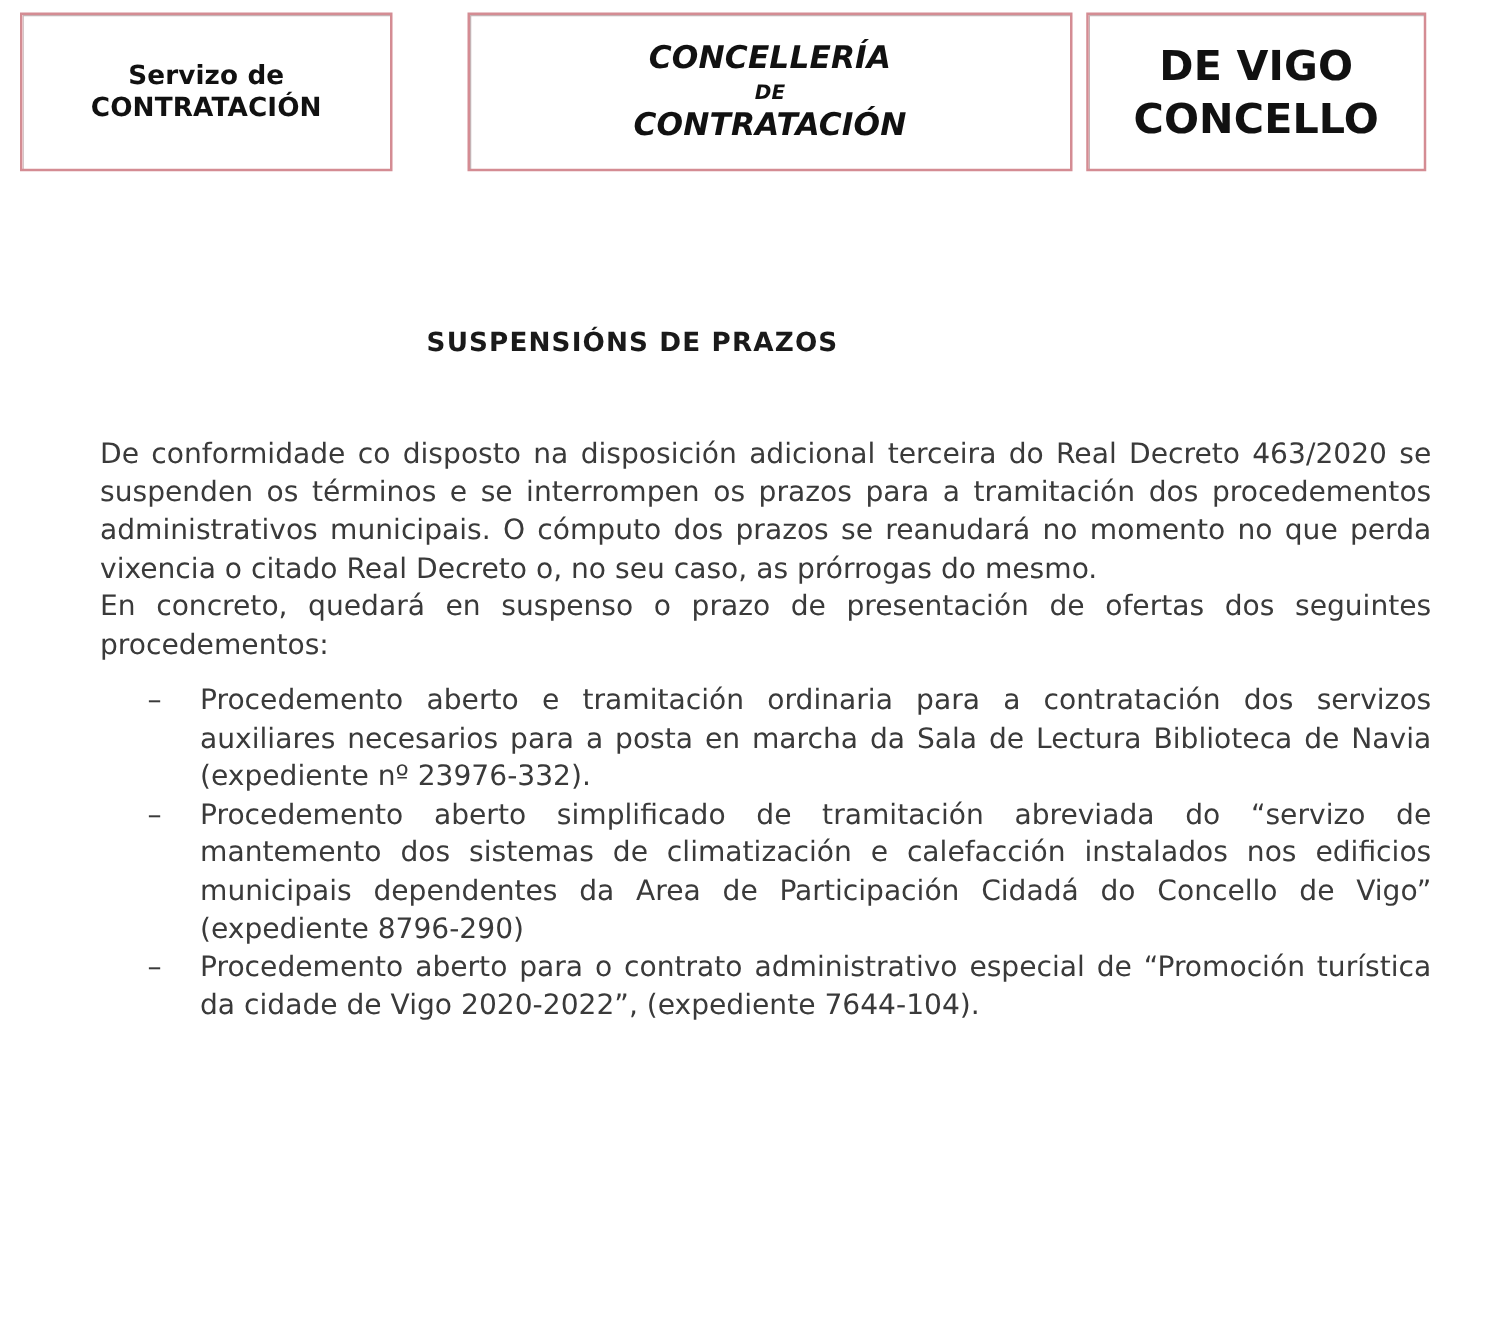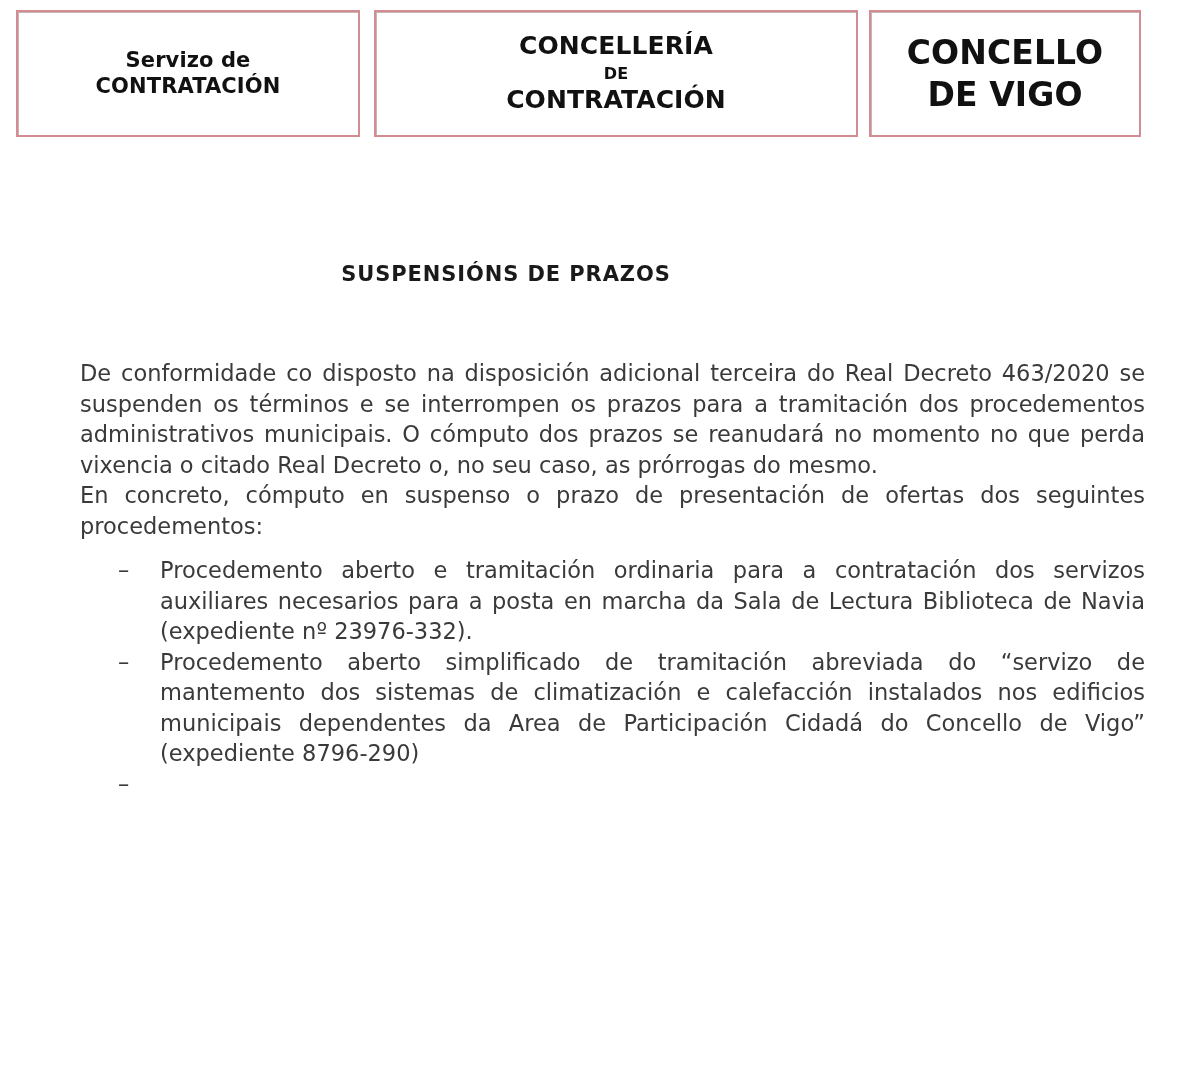--- a/index.html
+++ b/index.html
@@ -38,7 +38,7 @@
     text-align: center;
     box-shadow: inset 1px 1px 0 0 rgba(90,40,45,0.35);
   }
-  .lh-box-1 { left: 16px;  width: 344px; }
+  .lh-box-1 { left: 16px;  width: 298px; }
   .lh-box-2 { left: 374px; width: 484px; }
   .lh-box-3 { left: 869px; width: 272px; }
 

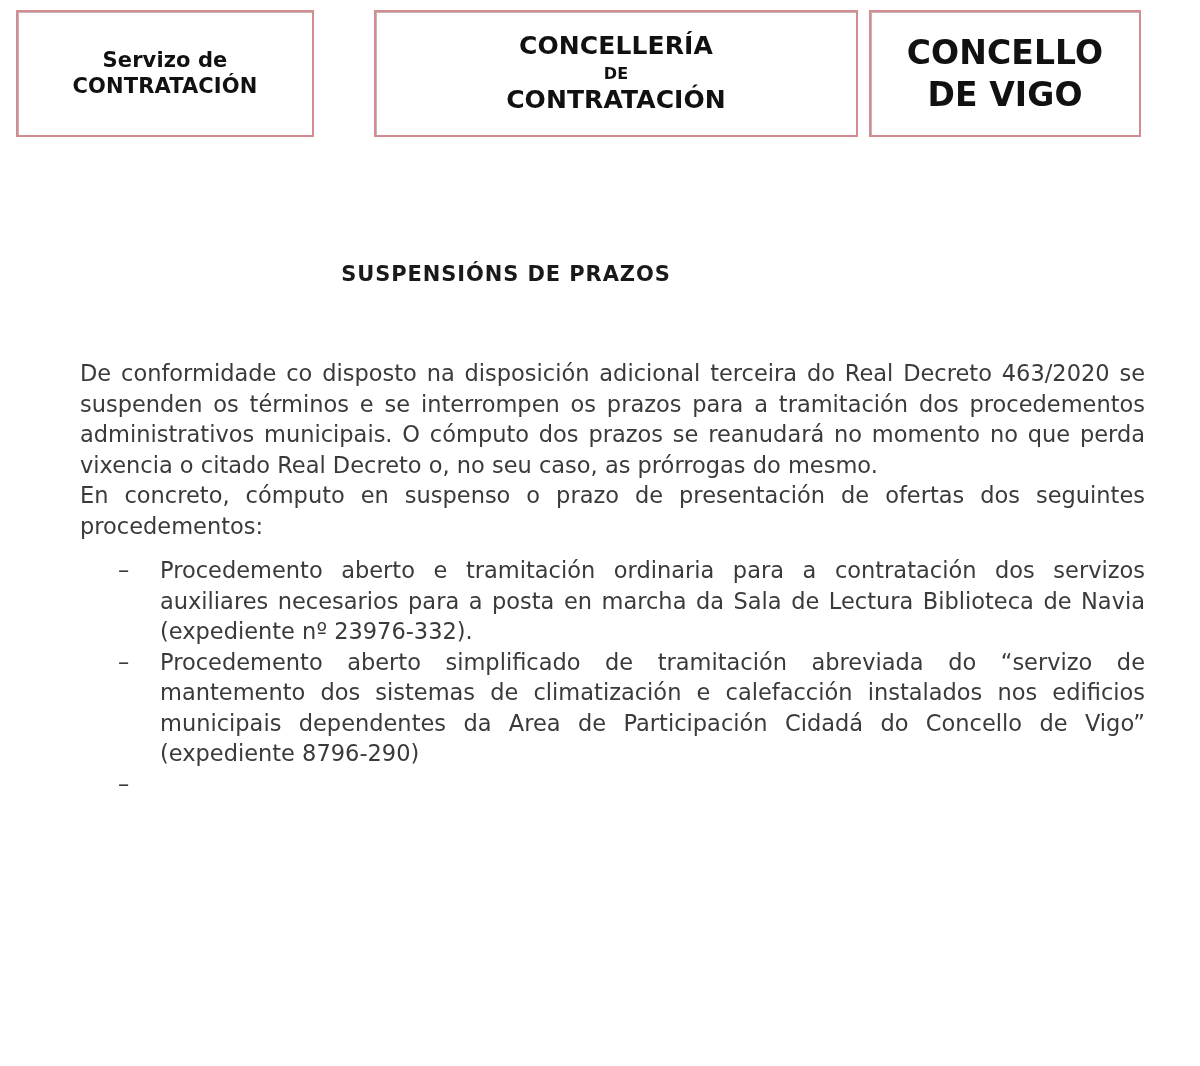--- a/index.html
+++ b/index.html
@@ -51,7 +51,7 @@
     white-space: nowrap;
   }
   .lh-box-1 .lh-line { font-size: 21px; }
-  .lh-box-2 .lh-line { font-size: 25px; }
+  .lh-box-2 .lh-line { font-size: 25px; font-style: italic; }
   .lh-box-2 .lh-small { font-size: 16px; line-height: 1.45; }
   .lh-box-3 .lh-line { font-size: 33px; line-height: 1.25; }
 

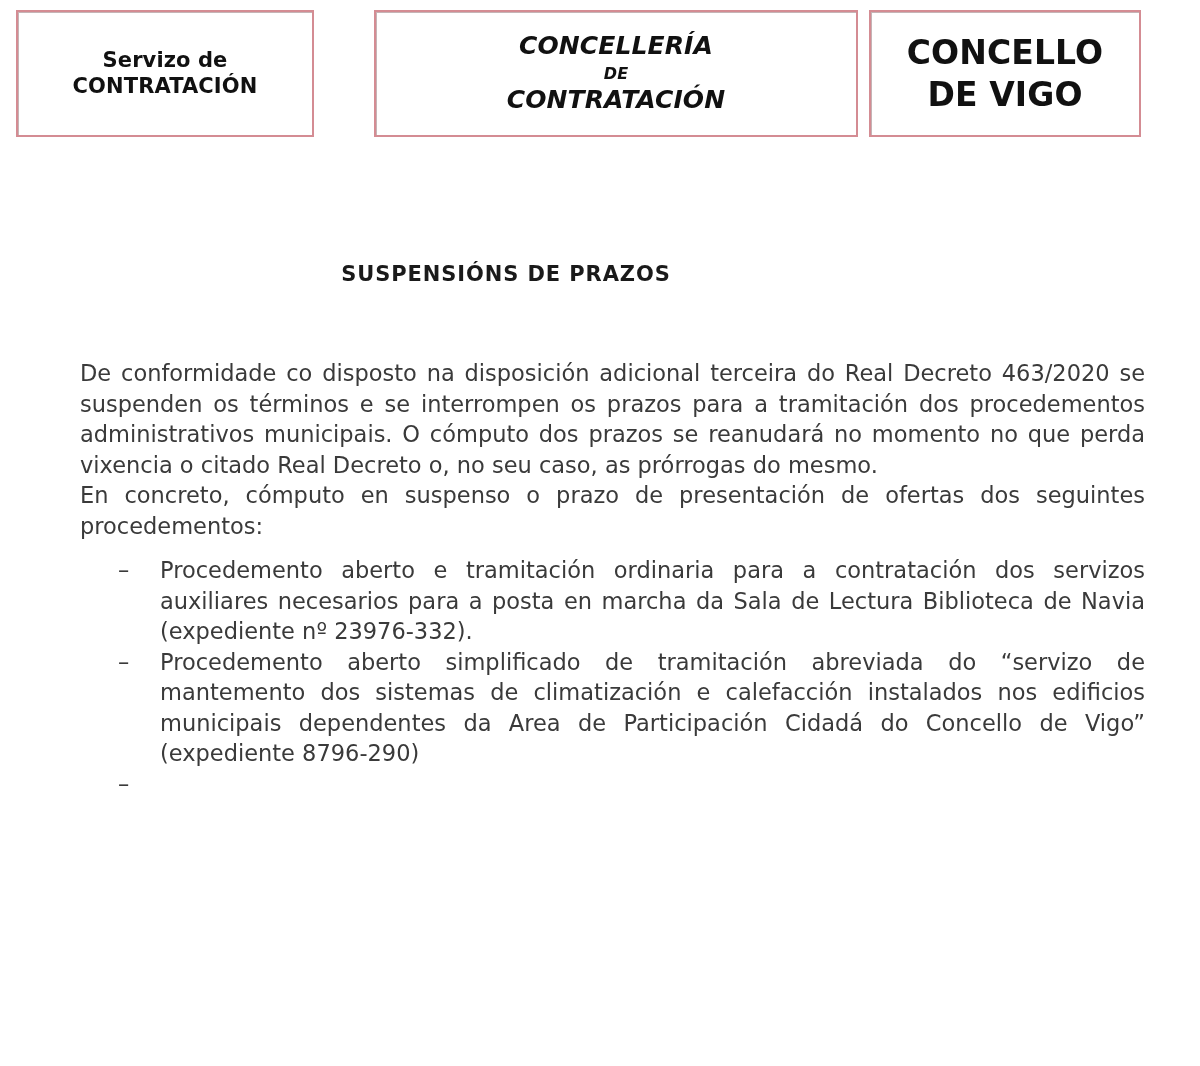--- a/index.html
+++ b/index.html
@@ -134,8 +134,8 @@
   </div>
 
   <div class="lh-box lh-box-3">
+    <span class="lh-line">DE VIGO</span>
     <span class="lh-line">CONCELLO</span>
-    <span class="lh-line">DE VIGO</span>
   </div>
 
 </div>

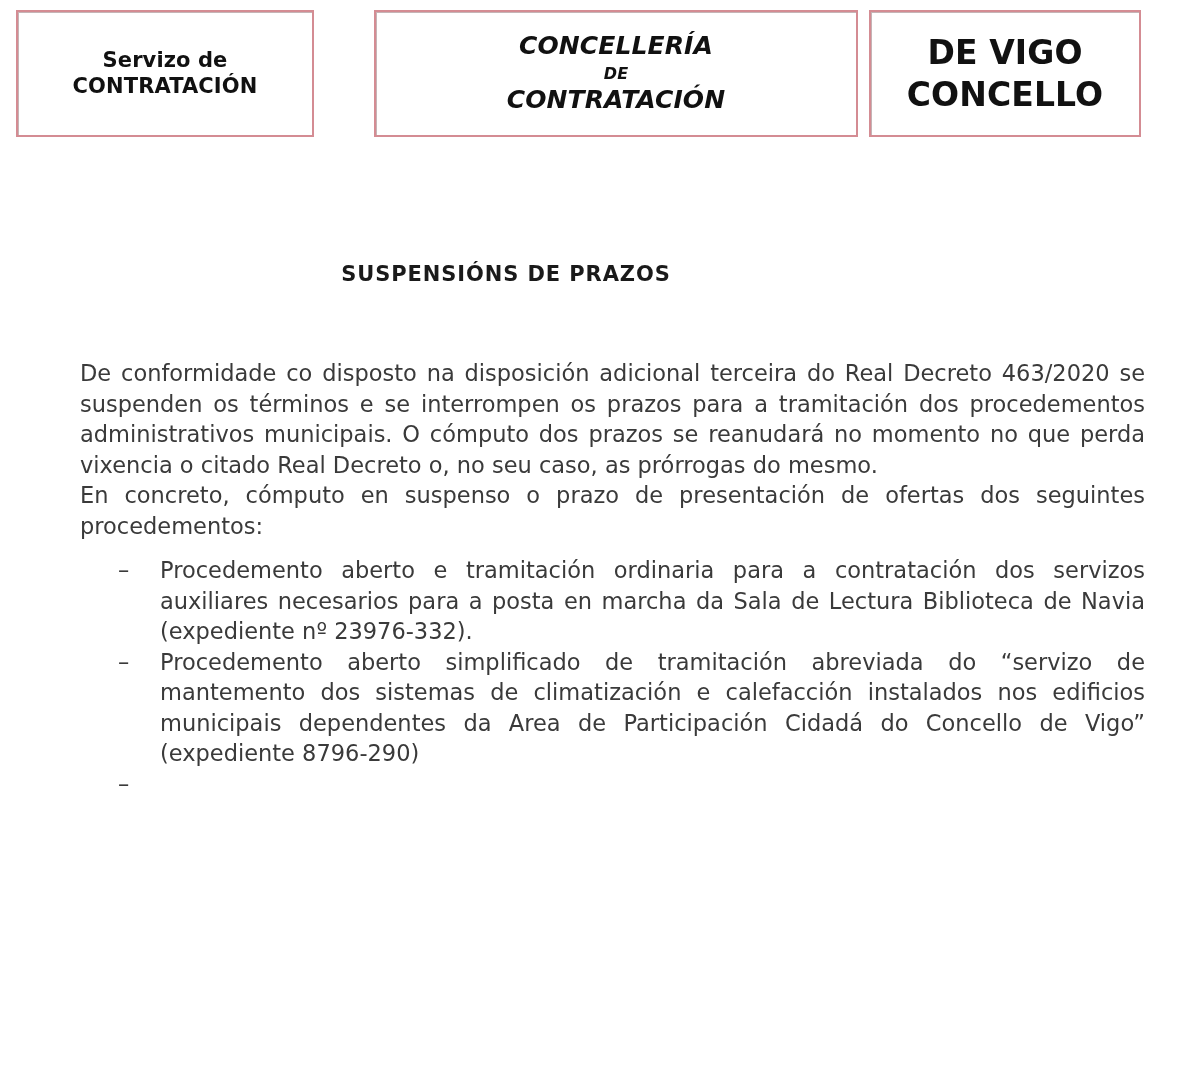--- a/index.html
+++ b/index.html
@@ -74,7 +74,6 @@
     left: 80px;
     top: 348px;
     width: 1065px;
-    margin-top: 10px;
   }
   p.para {
     margin: 0;

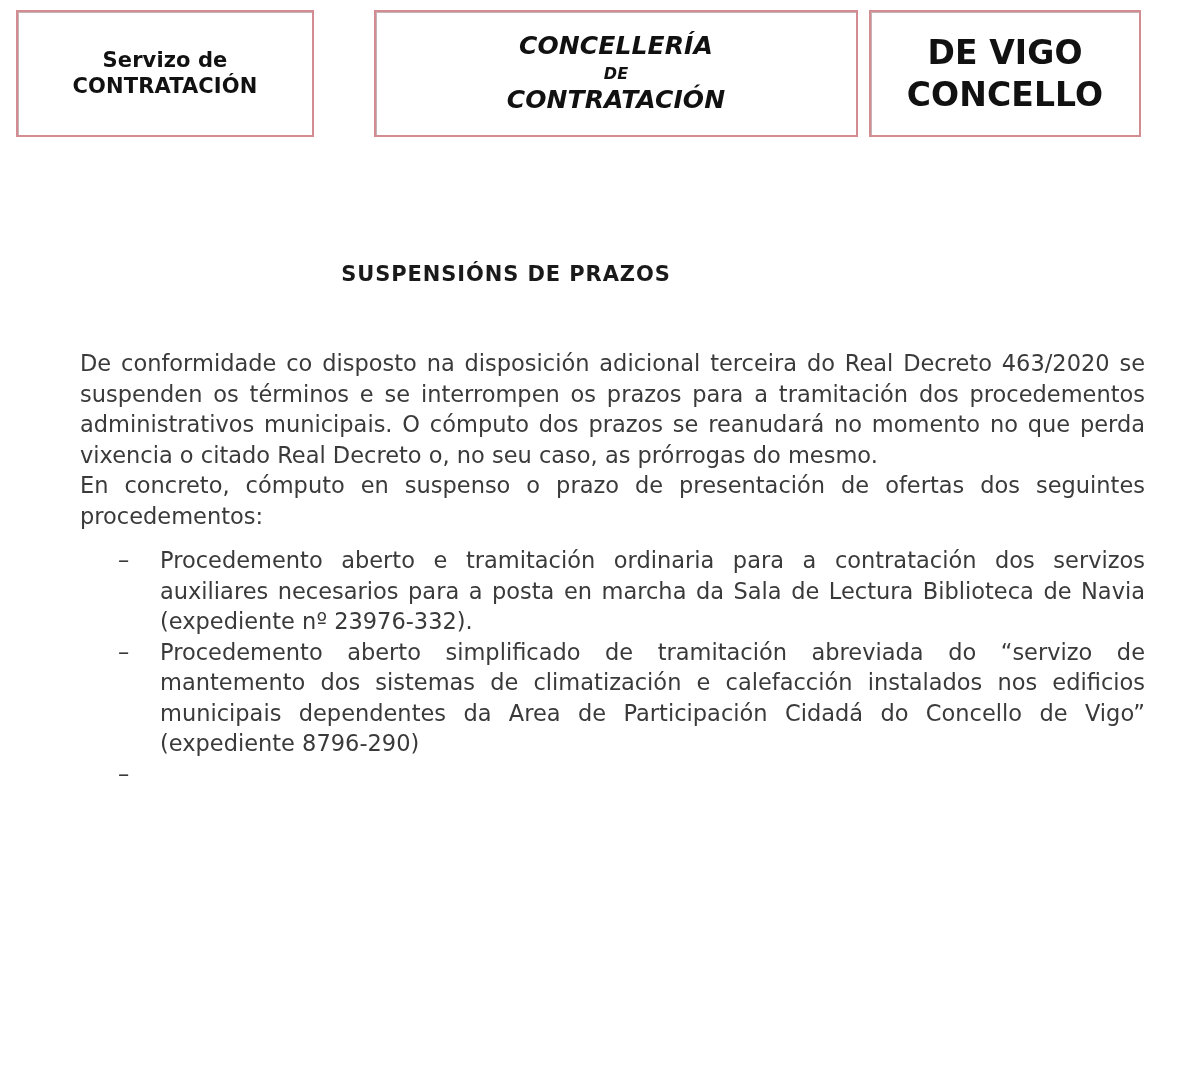--- a/index.html
+++ b/index.html
@@ -145,7 +145,7 @@
 
   <p class="para para-intro">De conformidade co disposto na disposición adicional terceira do Real Decreto 463/2020 se suspenden os términos e se interrompen os prazos para a tramitación dos procedementos administrativos municipais. O cómputo dos prazos se reanudará no momento no que perda vixencia o citado Real Decreto o, no seu caso, as prórrogas do mesmo.</p>
 
-  <p class="para para-concrete">En concreto, cómputo en suspenso o prazo de presentación de ofertas dos seguintes procedementos:</p>
+  <p class="para para-concrete">En concreto, quedará en suspenso o prazo de presentación de ofertas dos seguintes procedementos:</p>
 
   <ul class="proc-list">
     <li>

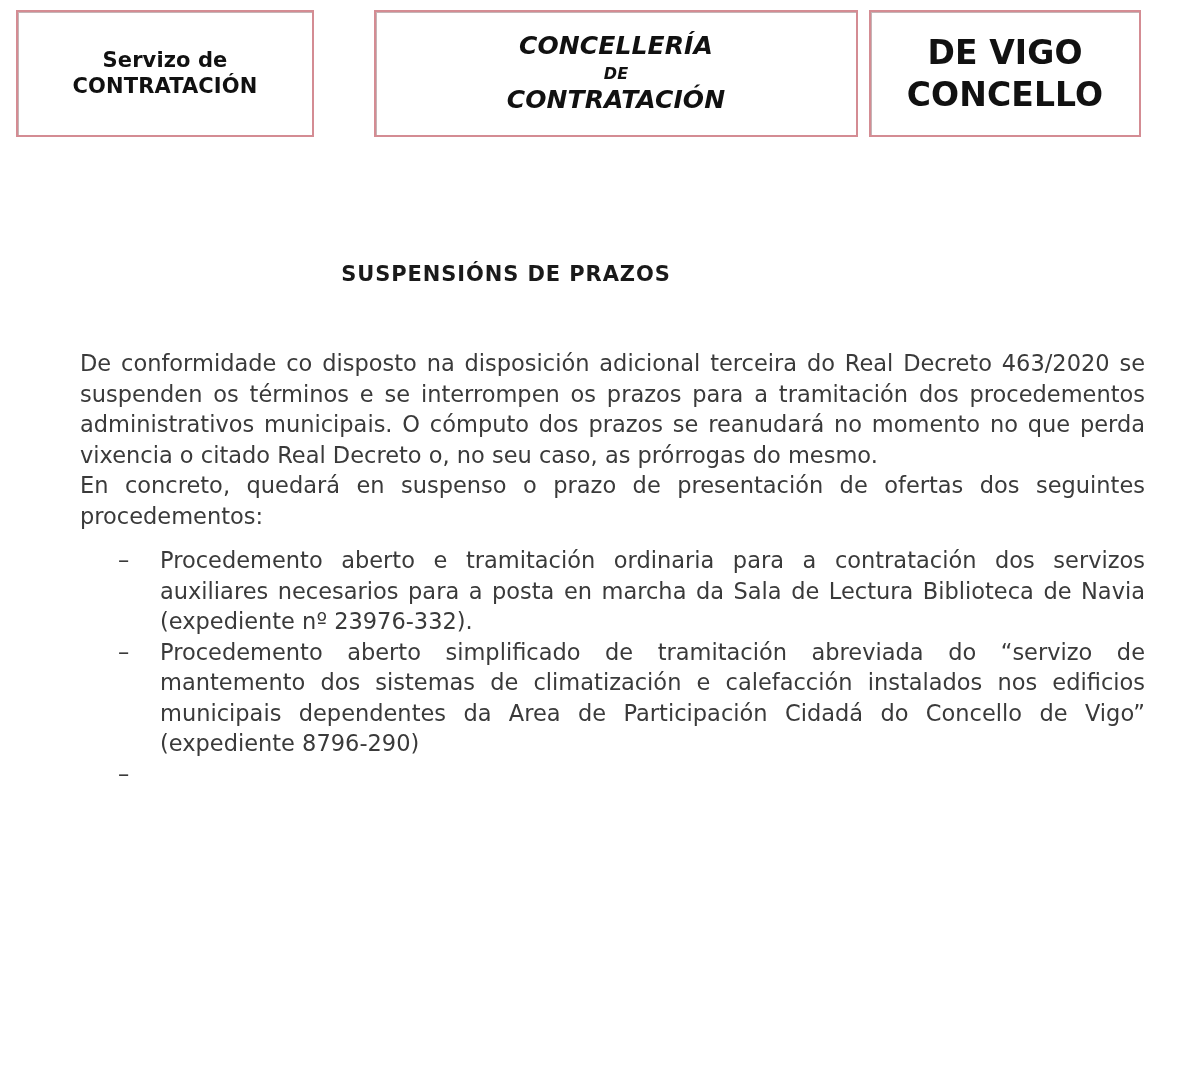--- a/index.html
+++ b/index.html
@@ -158,6 +158,7 @@
     </li>
     <li>
       <span class="dash">–</span>
+      <span>Procedemento aberto para o contrato administrativo especial de “Promoción turística da cidade de Vigo 2020-2022”, (expediente 7644-104).</span>
     </li>
   </ul>
 

